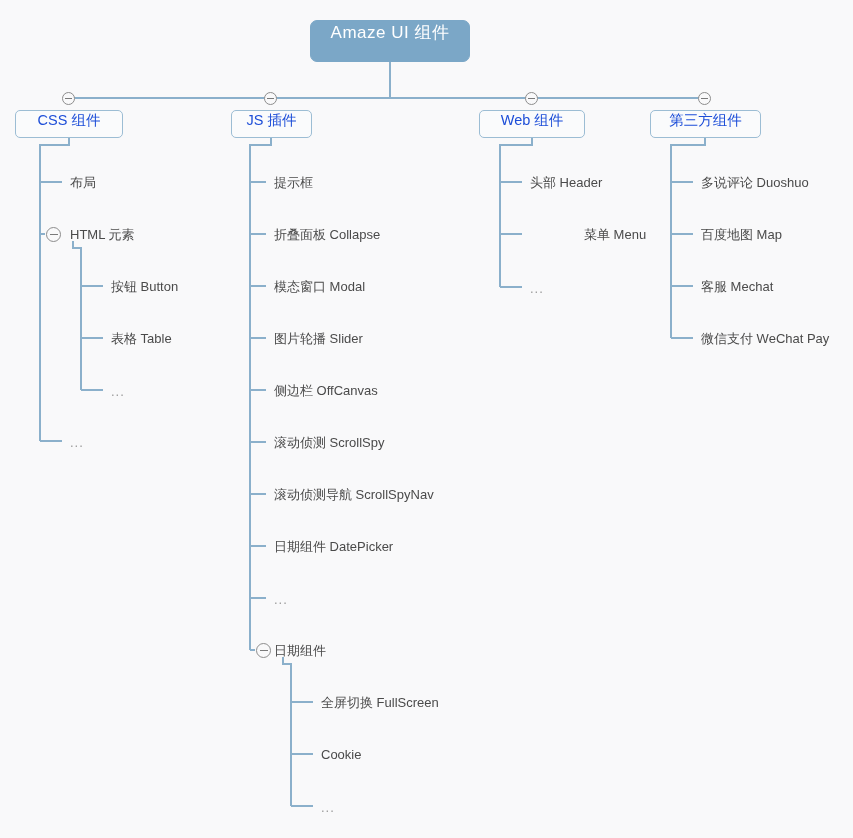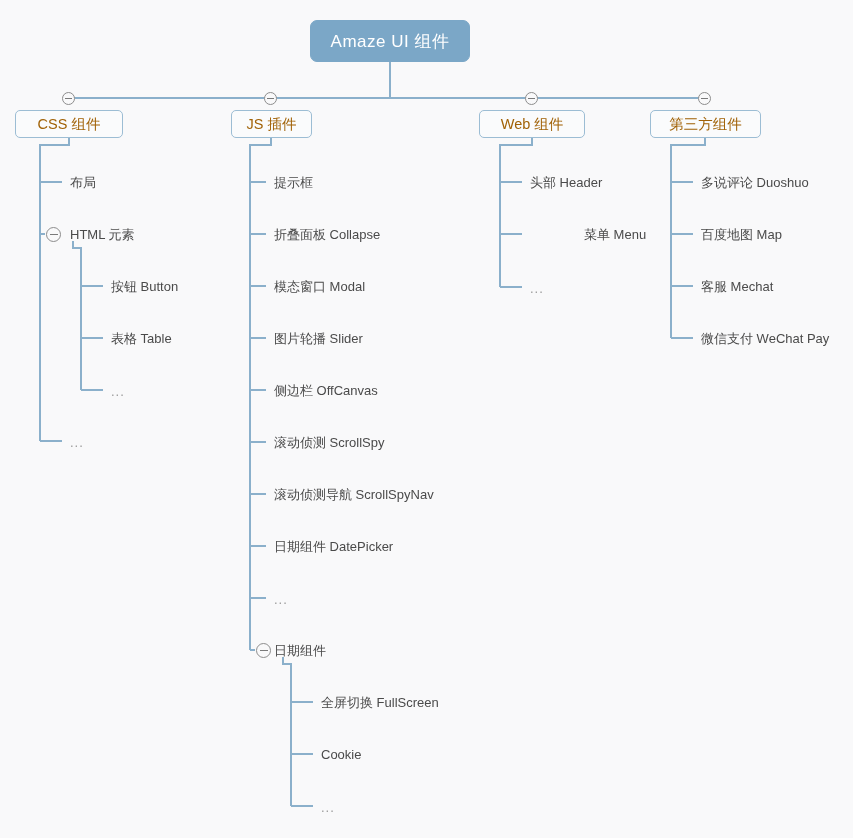--- a/index.html
+++ b/index.html
@@ -28,7 +28,7 @@
     position: absolute;
     border-radius: 5px;
     display: flex;
-    align-items: center;
+    align-items: flex-start;
     justify-content: center;
     white-space: nowrap;
   }

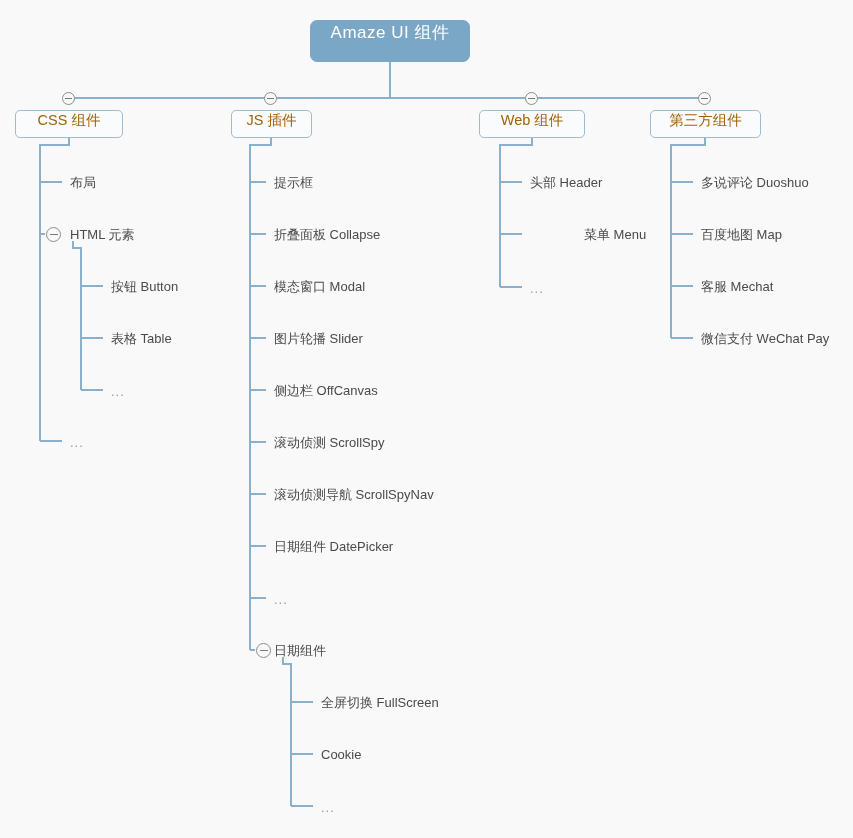--- a/index.html
+++ b/index.html
@@ -43,7 +43,7 @@
   .node-l2 {
     background: #fafbfc;
     border: 1px solid #9cbdd4;
-    color: #a16207;
+    color: #1d4ed8;
     font-size: 14.5px;
   }
   .leaf {

